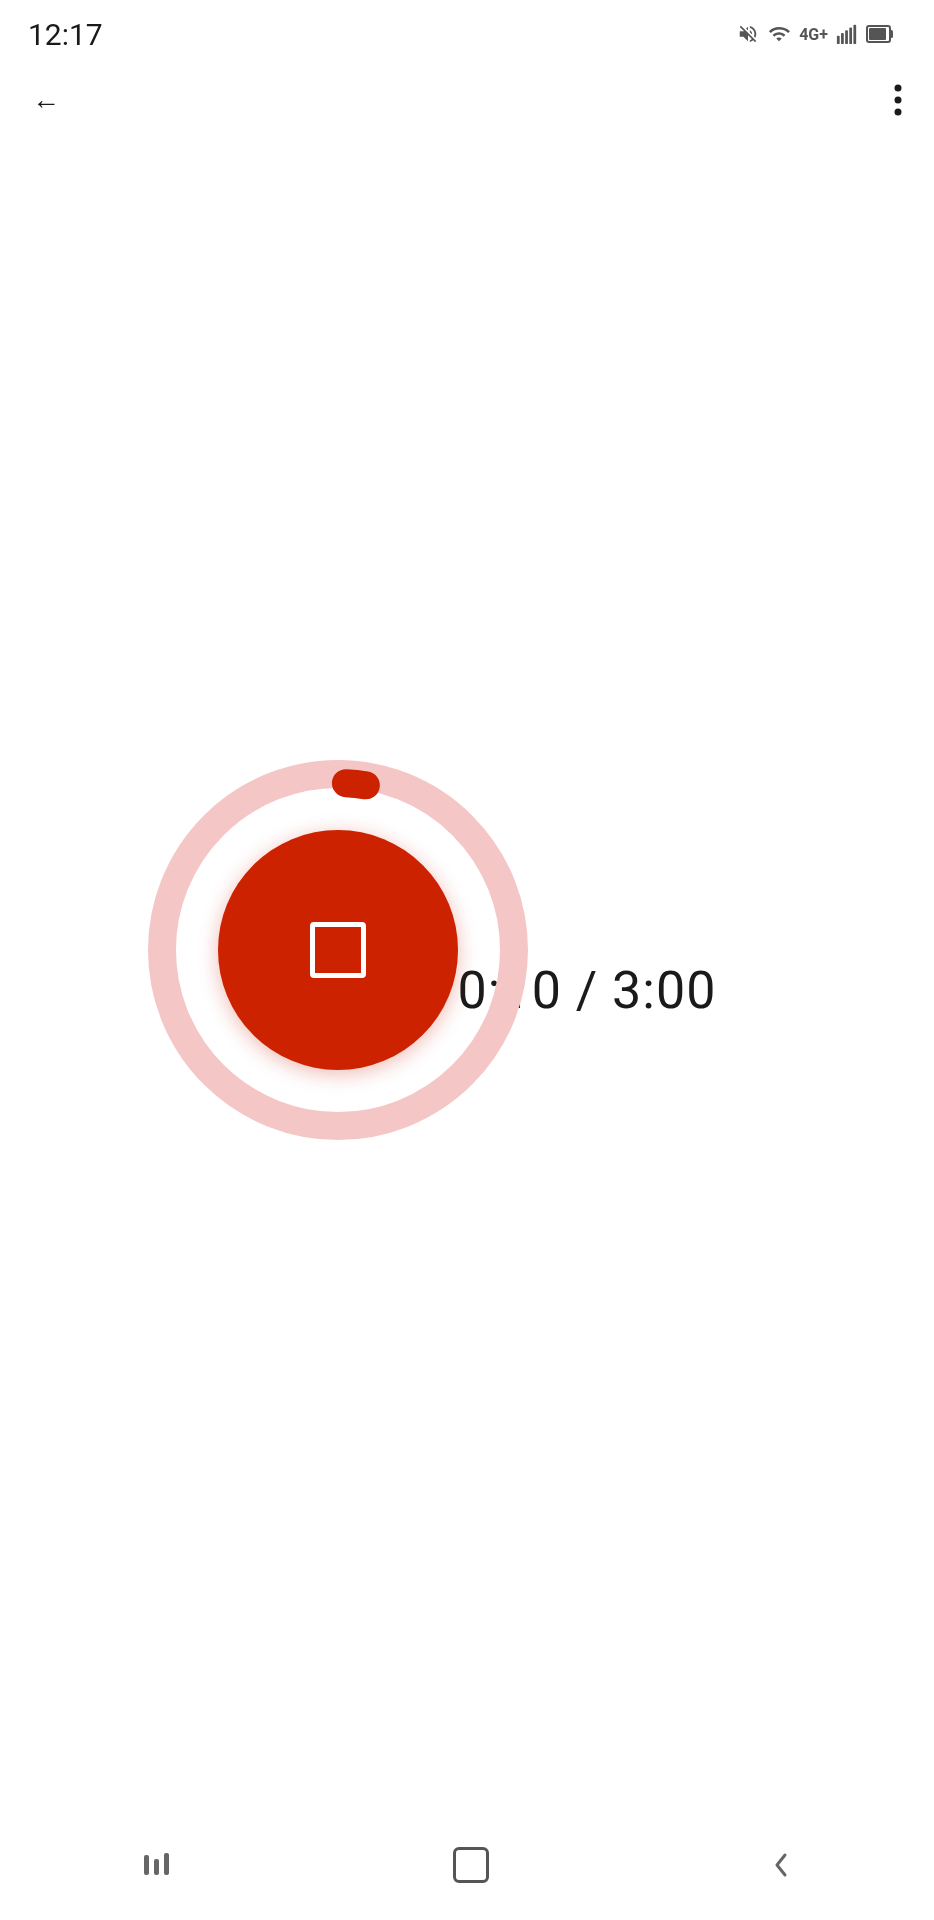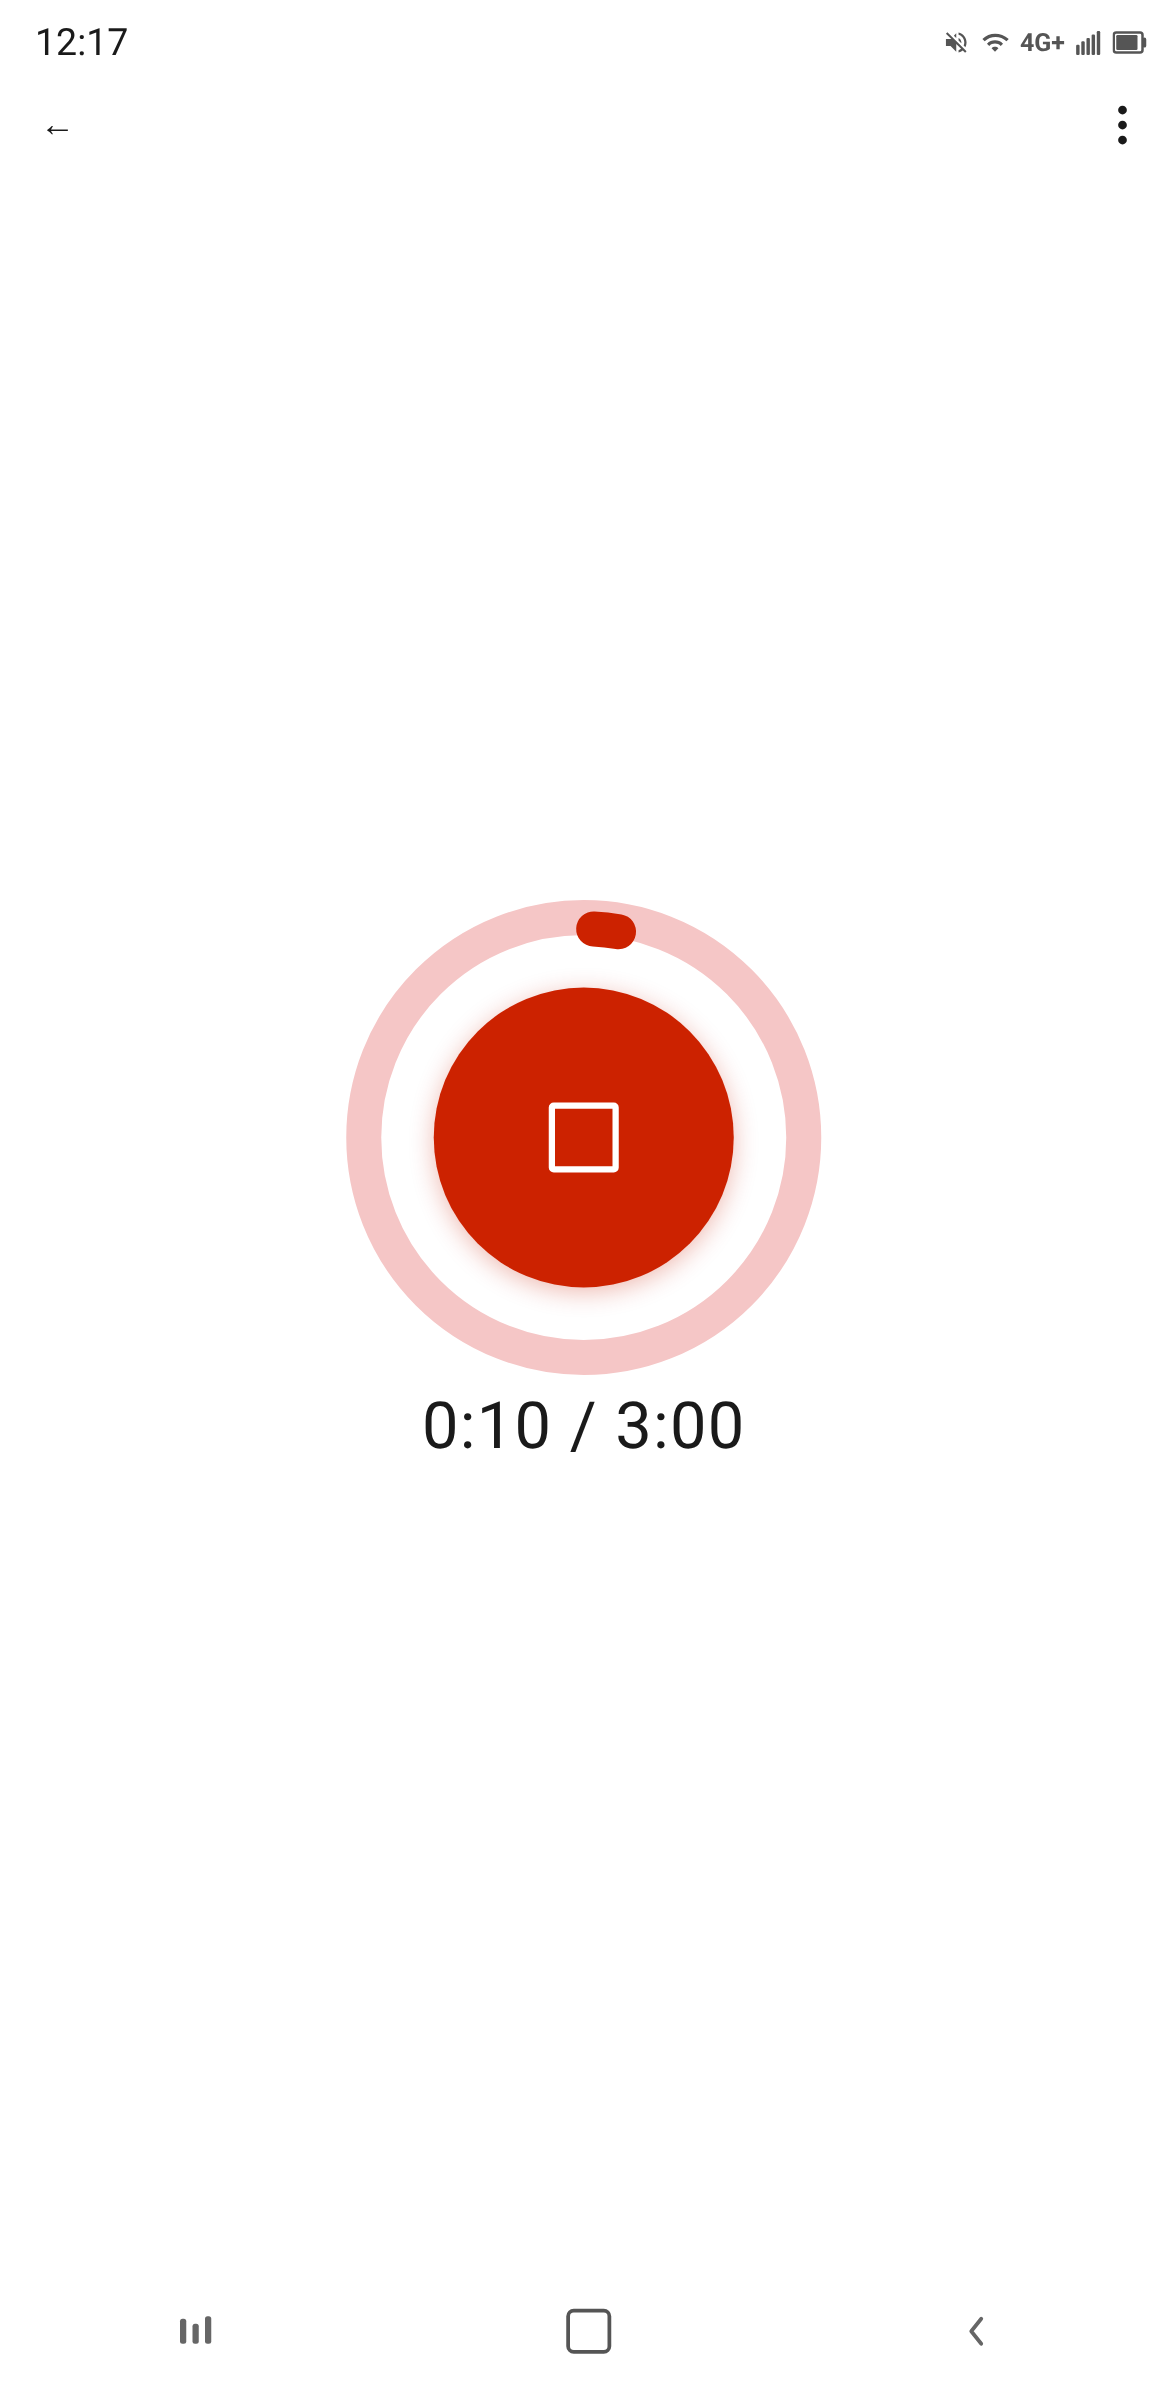--- a/index.html
+++ b/index.html
@@ -23,7 +23,7 @@
       display: flex;
       justify-content: space-between;
       align-items: center;
-      padding: 18px 16px 10px 28px;
+      padding: 18px 40px 10px 28px;
       height: 60px;
     }
 

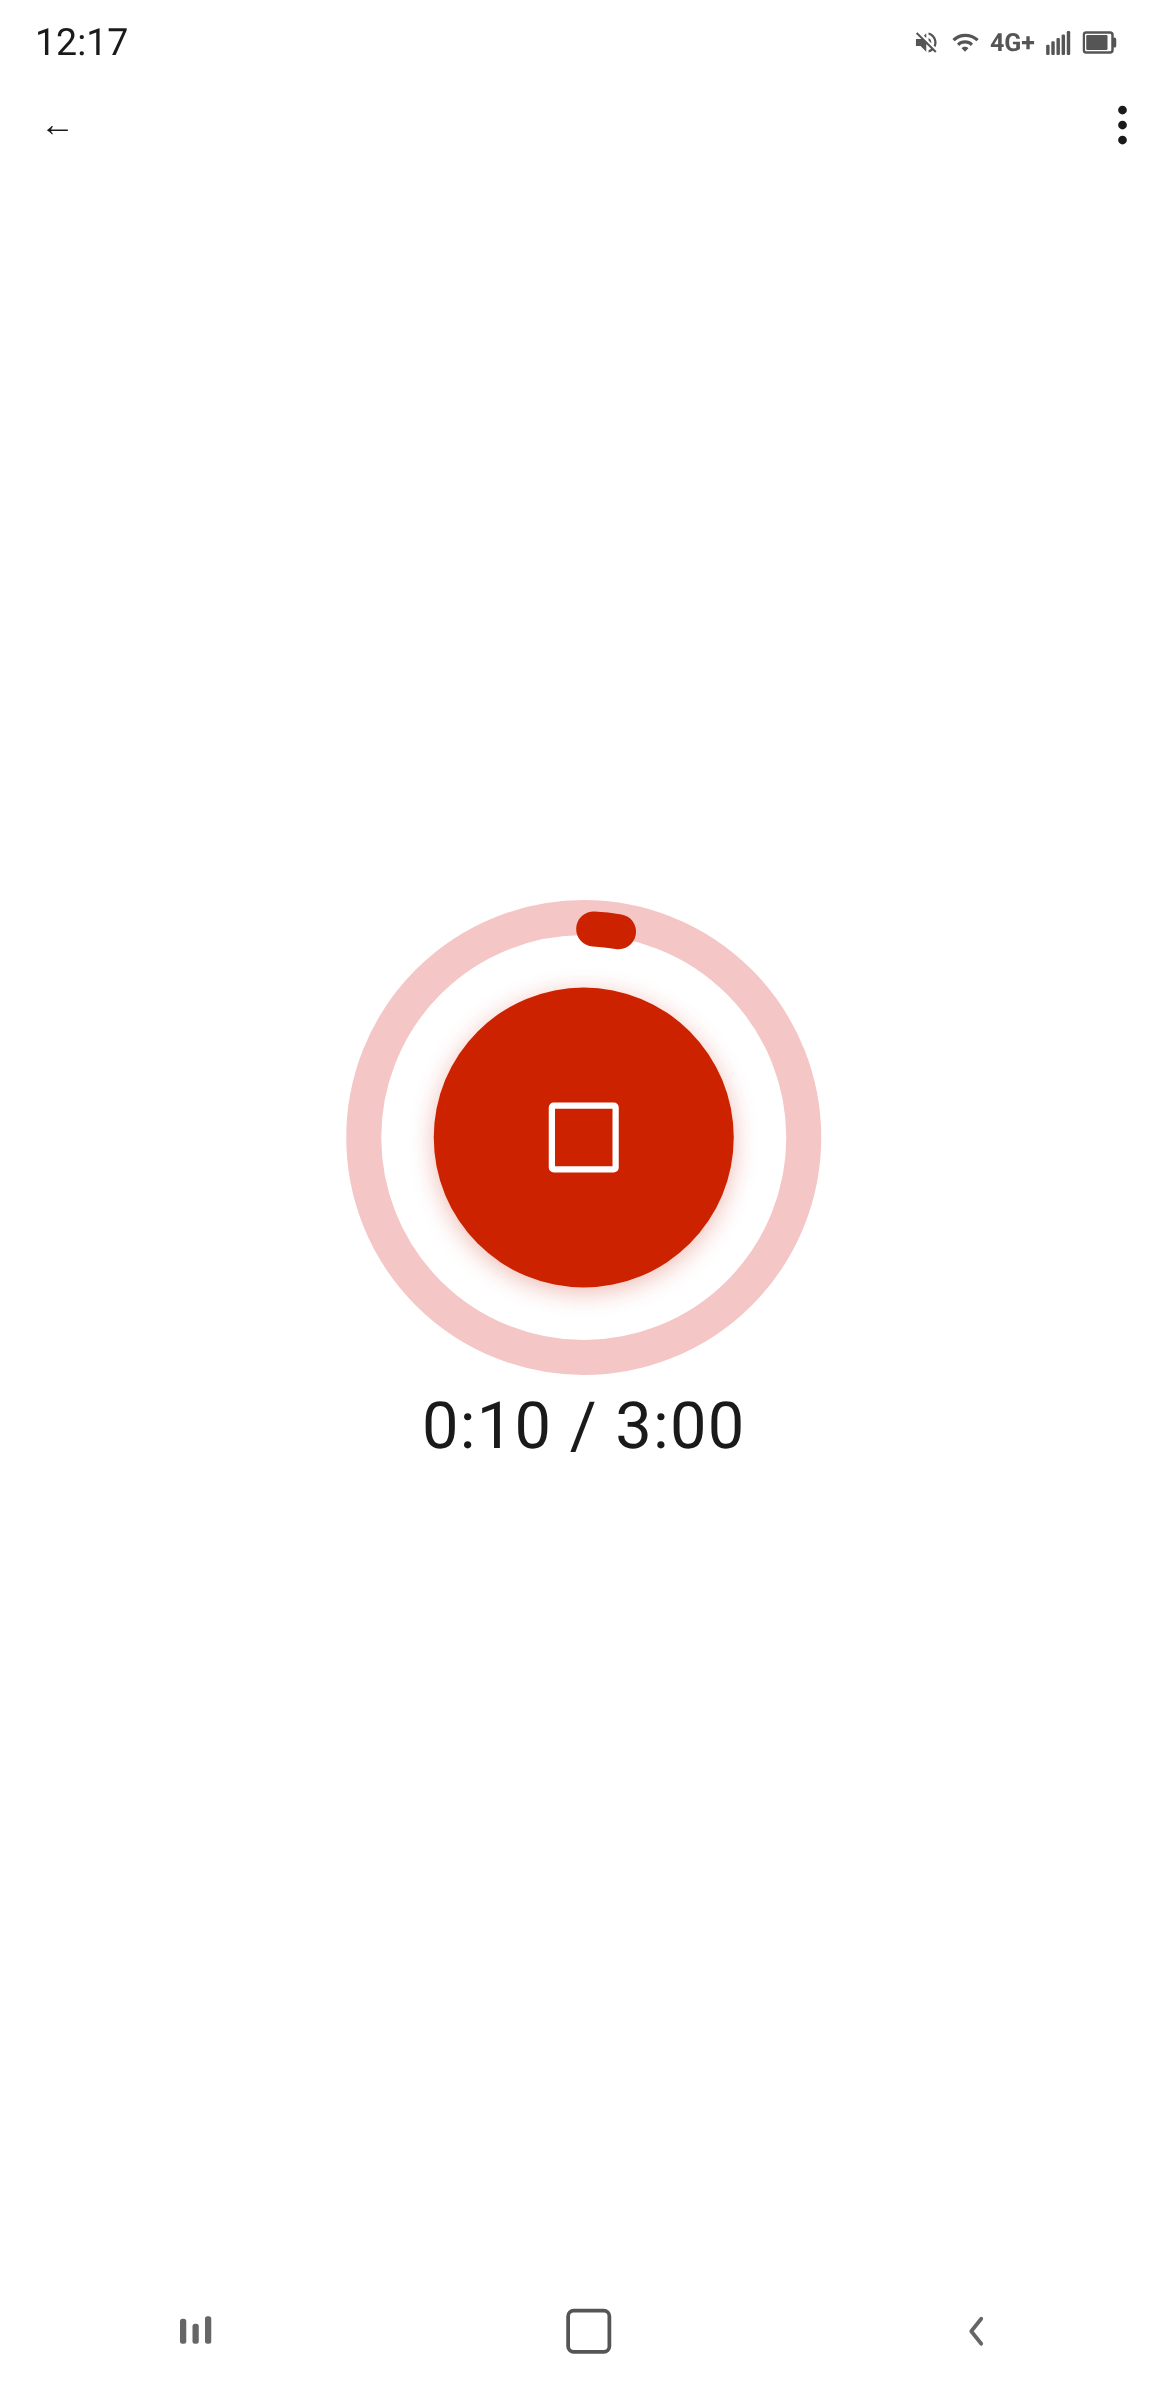--- a/index.html
+++ b/index.html
@@ -204,7 +204,7 @@
       <path d="M1 9l2 2c5.07-5.07 13.93-5.07 19 0l2-2C16.93 2.93 7.08 2.93 1 9zm8 8l3 3 3-3c-1.65-1.66-4.34-1.66-6 0zm-4-4l2 2c2.76-2.76 7.24-2.76 10 0l2-2C15.14 9.14 8.87 9.14 5 13z"></path>
     </svg>
 
-    <span style="font-size:20px;color:#555;font-weight:bold;">4G+</span>
+    <span style="font-size:16px;color:#555;font-weight:bold;">4G+</span>
 
     <svg width="22" height="22" viewBox="0 0 24 24" fill="#555">
       <path d="M1 9l2 2c5.07-5.07 13.93-5.07 19 0" fill="none"></path>

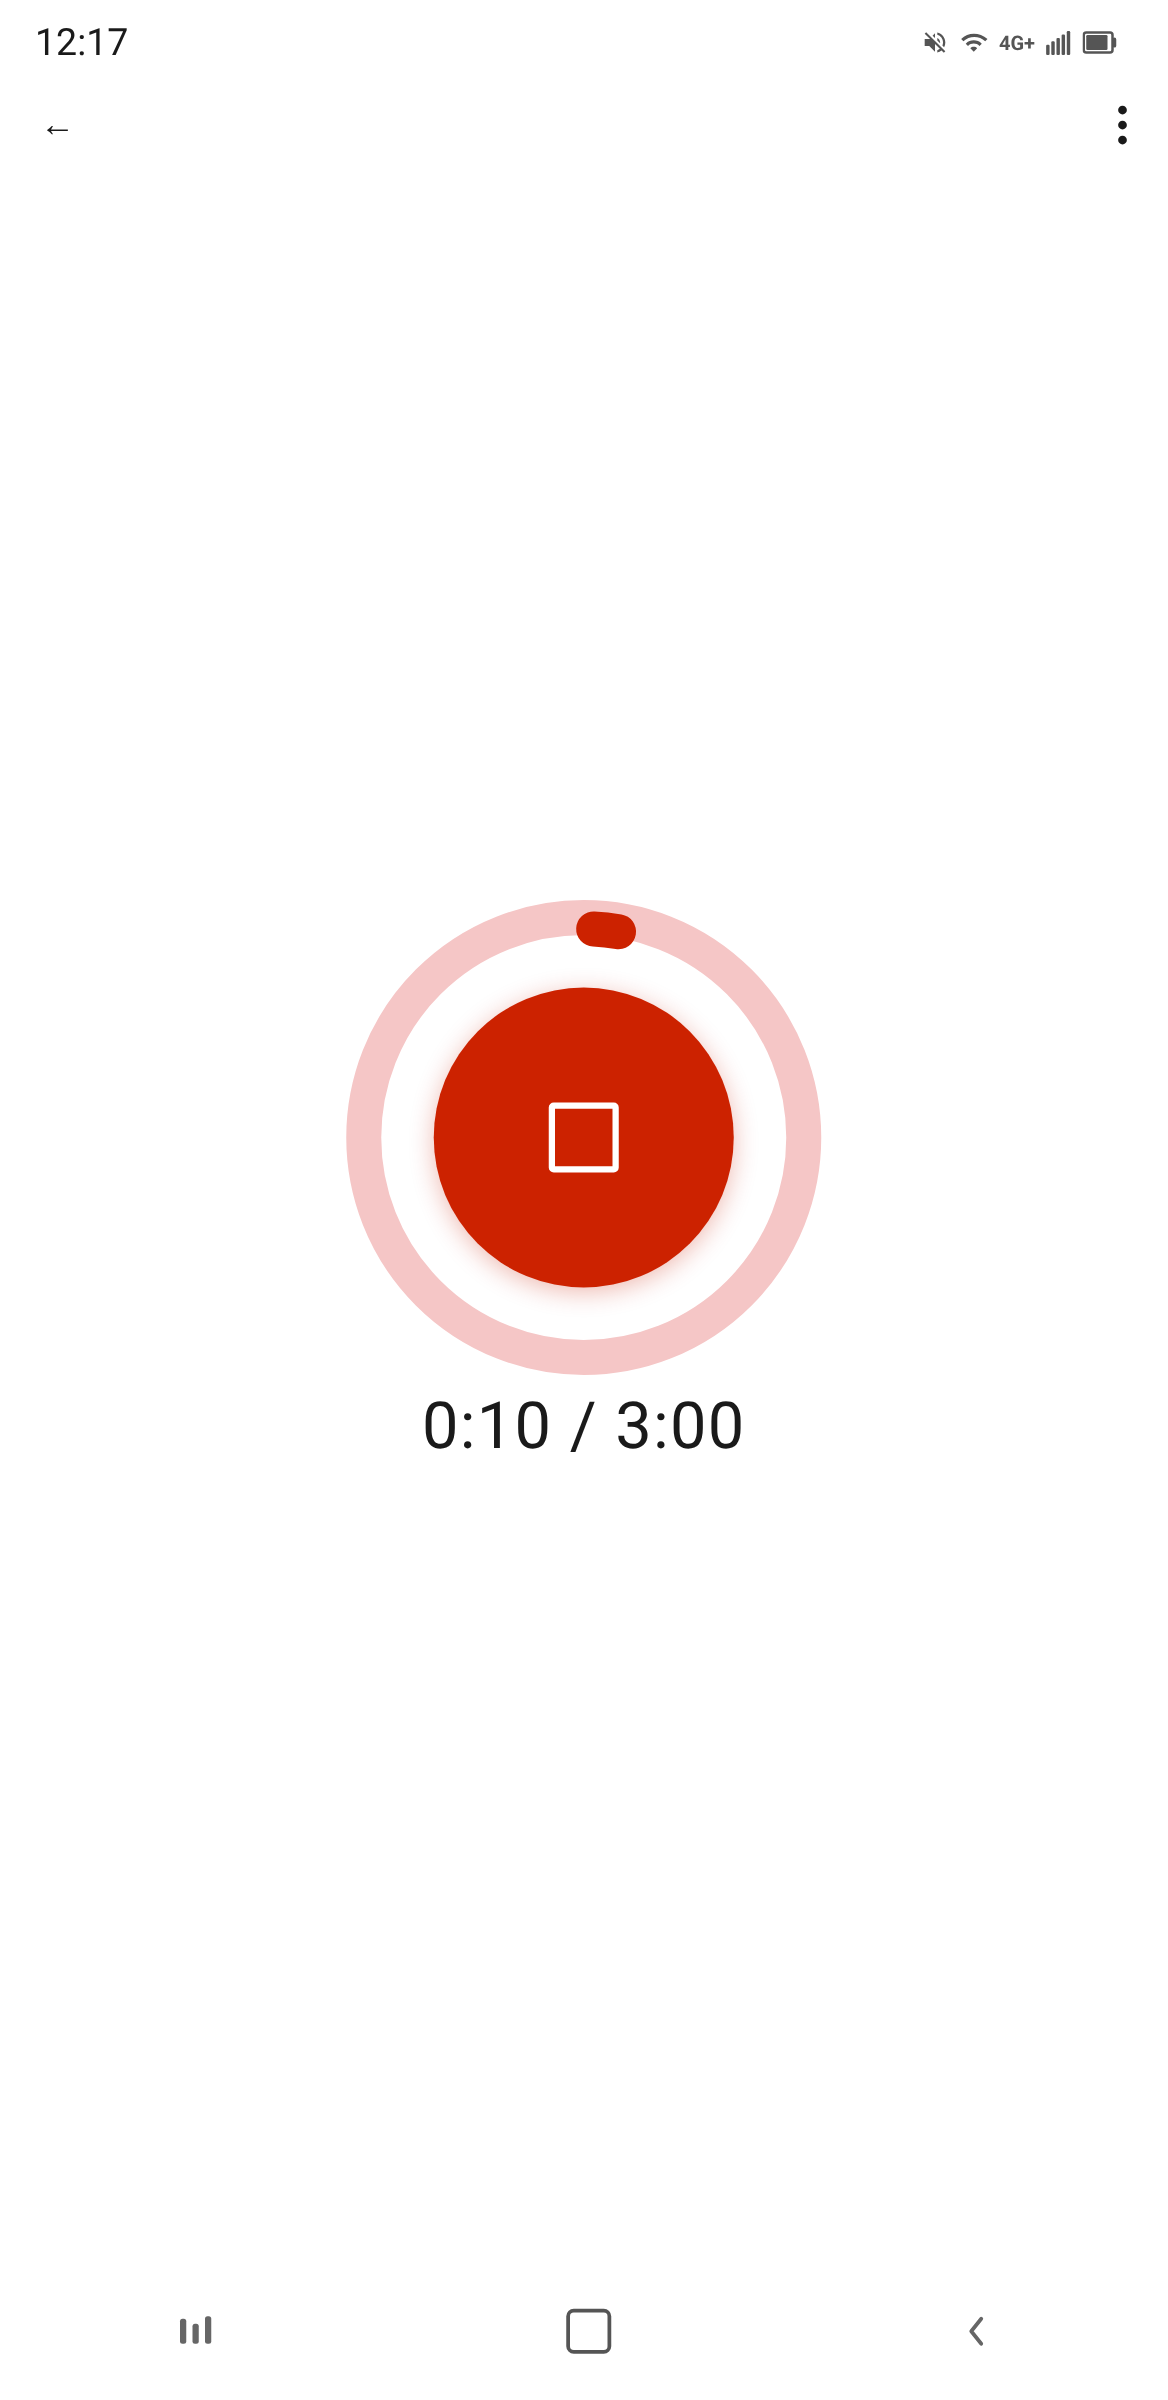--- a/index.html
+++ b/index.html
@@ -88,7 +88,7 @@
     
     .main-content {
       display: flex;
-      flex-direction: column;
+      flex-direction: row;
       align-items: center;
       justify-content: center;
       flex: 1;

